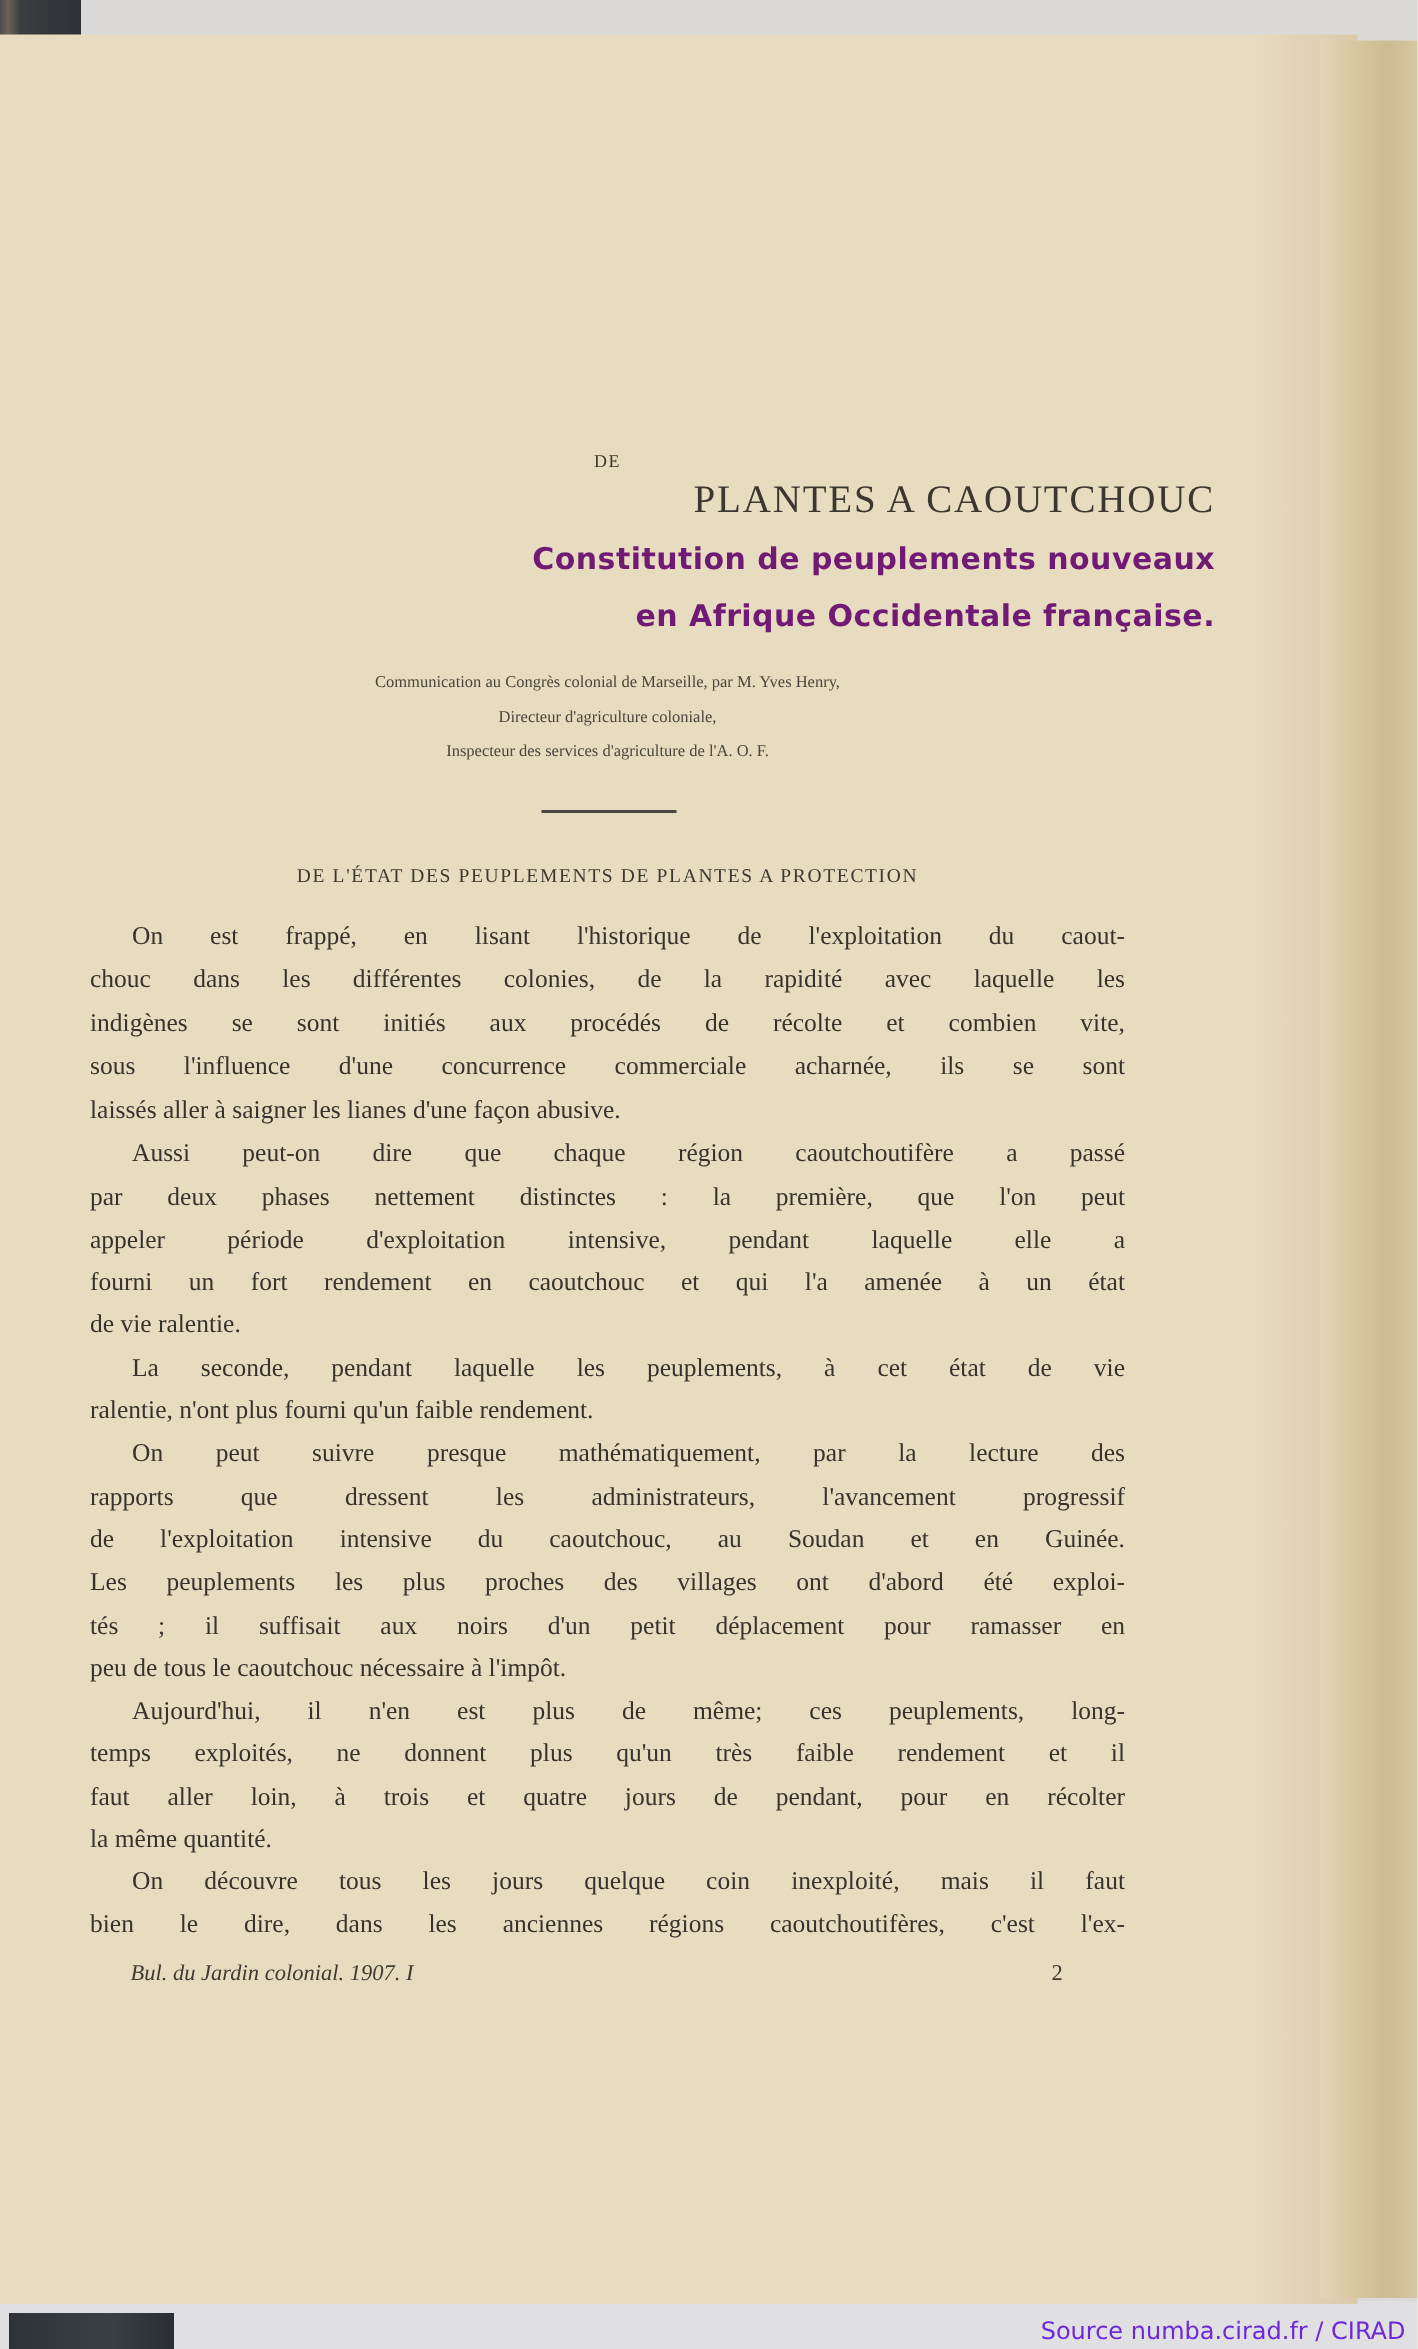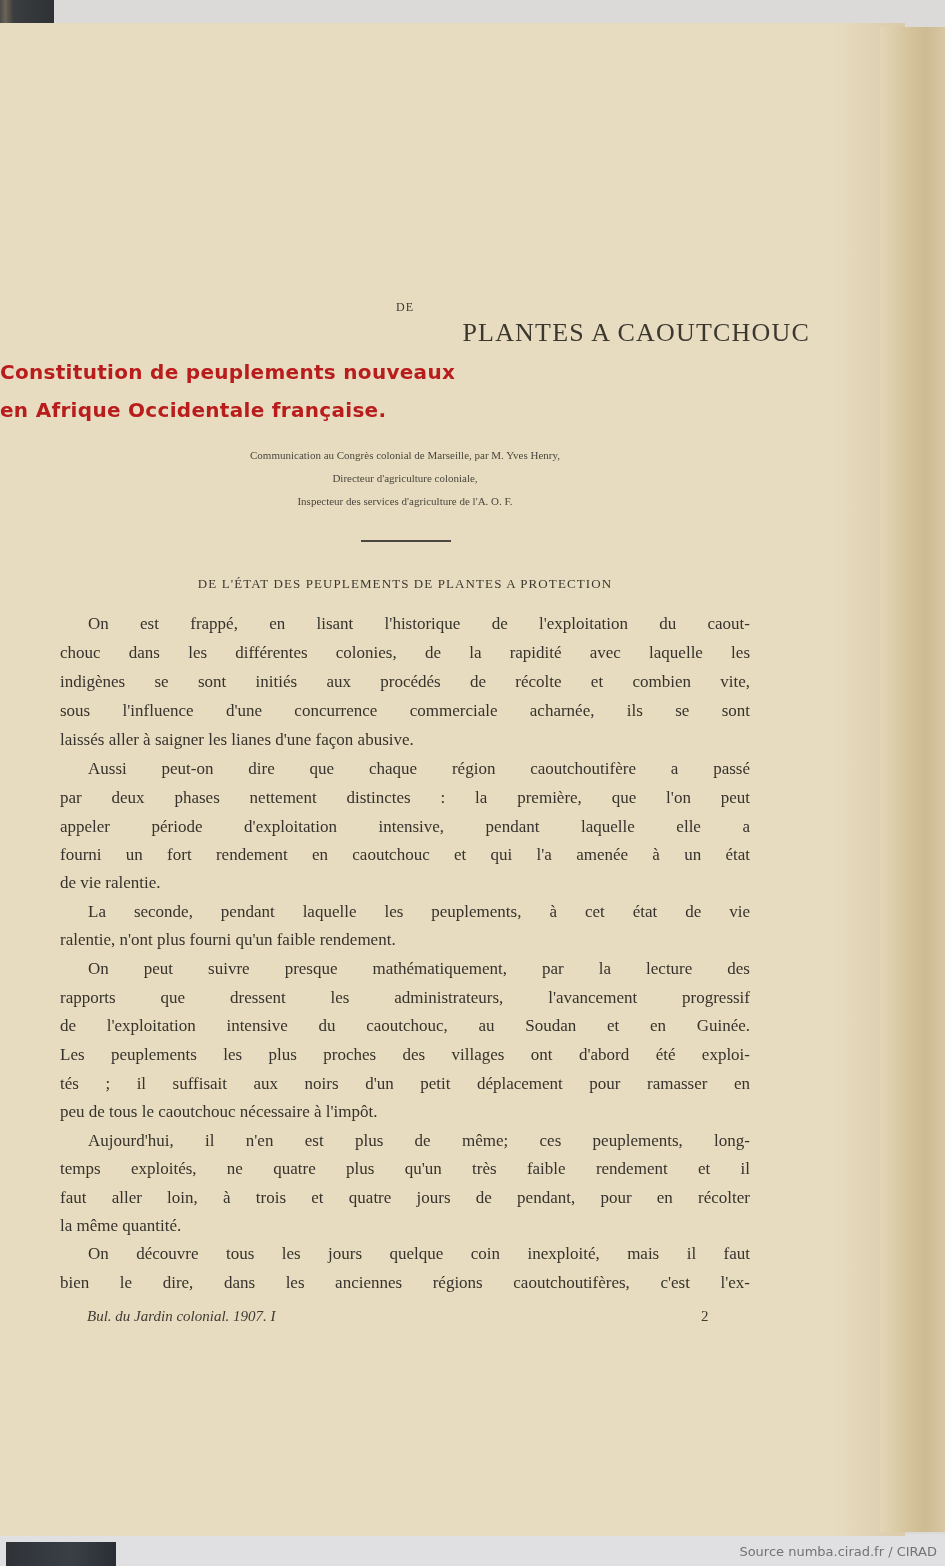--- a/index.html
+++ b/index.html
@@ -51,9 +51,9 @@
     font-size: 26px; letter-spacing: 1.2px; color: #3c3830;
   }
   .subtitle {
-    position: absolute; left: 0; width: 810px; text-align: left;
+    position: absolute; left: 0; width: 810px; text-align: right;
     font-family: "DejaVu Sans", "Liberation Sans", sans-serif; font-weight: bold;
-    font-size: 20px; color: #b91c1c; letter-spacing: 0.3px;
+    font-size: 20px; color: #701a75; letter-spacing: 0.3px;
   }
   .subtitle.s1 { top: 360px; }
   .subtitle.s2 { top: 398px; }

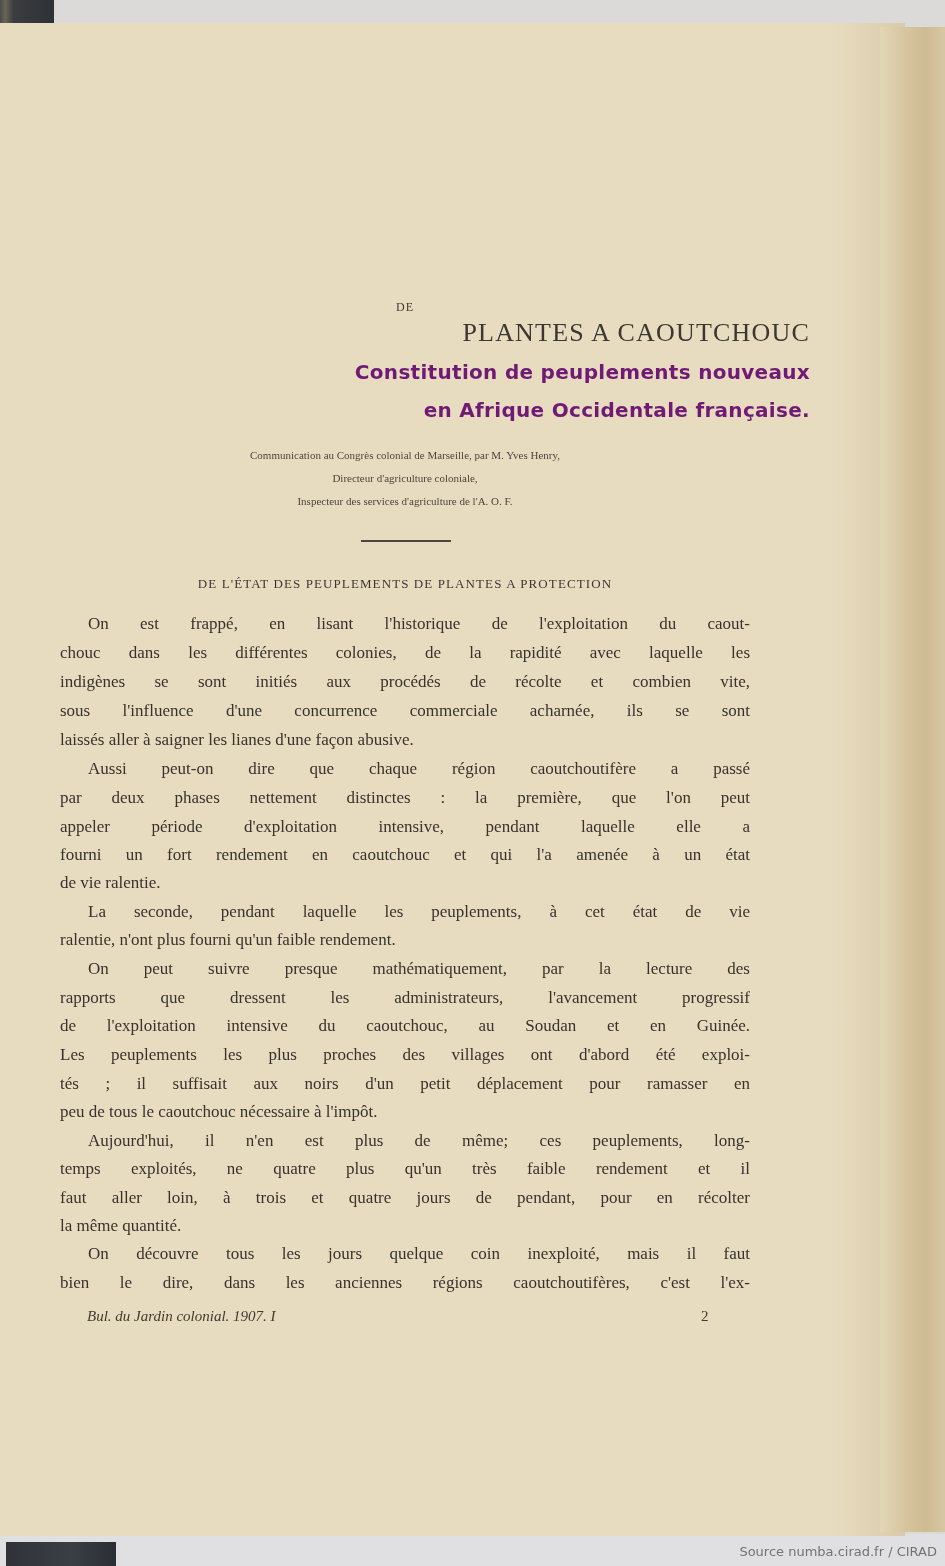--- a/index.html
+++ b/index.html
@@ -141,7 +141,7 @@
     <div class="body-line last" style="top:1102px">peu de tous le caoutchouc nécessaire à l'impôt.</div>
 
     <div class="body-line indent" style="top:1131px">Aujourd'hui, il n'en est plus de même; ces peuplements, long-</div>
-    <div class="body-line" style="top:1159px">temps exploités, ne quatre plus qu'un très faible rendement et il</div>
+    <div class="body-line" style="top:1159px">temps exploités, ne donnent plus qu'un très faible rendement et il</div>
     <div class="body-line" style="top:1188px">faut aller loin, à trois et quatre jours de pendant, pour en récolter</div>
     <div class="body-line last" style="top:1216px">la même quantité.</div>
 

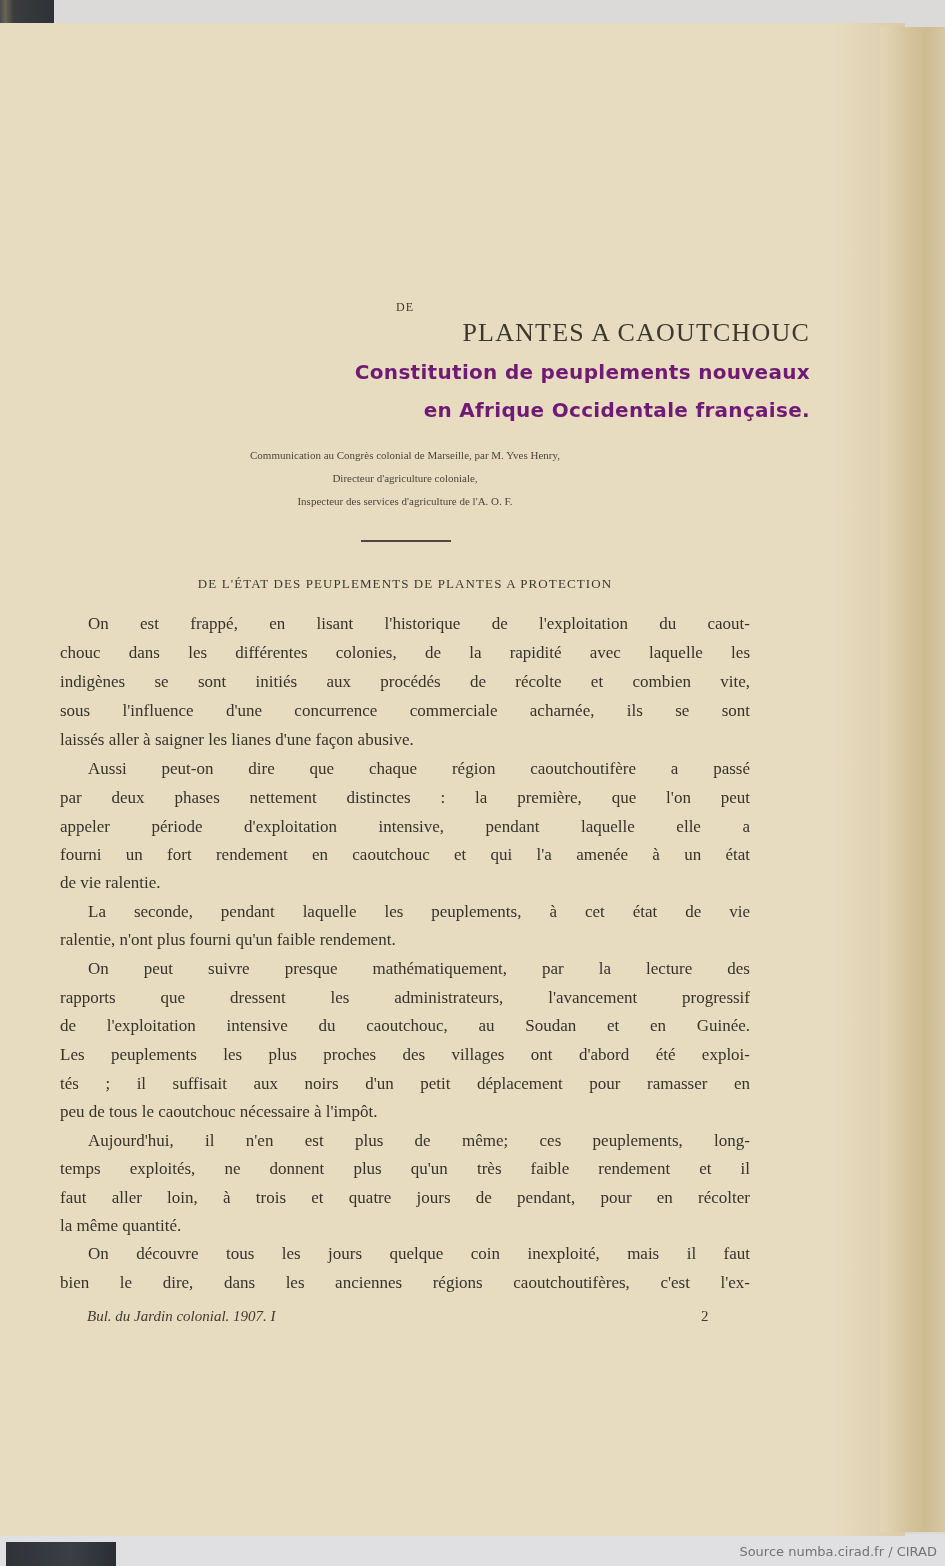--- a/index.html
+++ b/index.html
@@ -90,7 +90,7 @@
   .source-credit {
     position: absolute; right: 8px; top: 1544px;
     font-family: "DejaVu Sans", "Liberation Sans", sans-serif;
-    font-size: 13px; color: #737373;
+    font-size: 16px; color: #6d28d9;
   }
 </style>
 </head>

